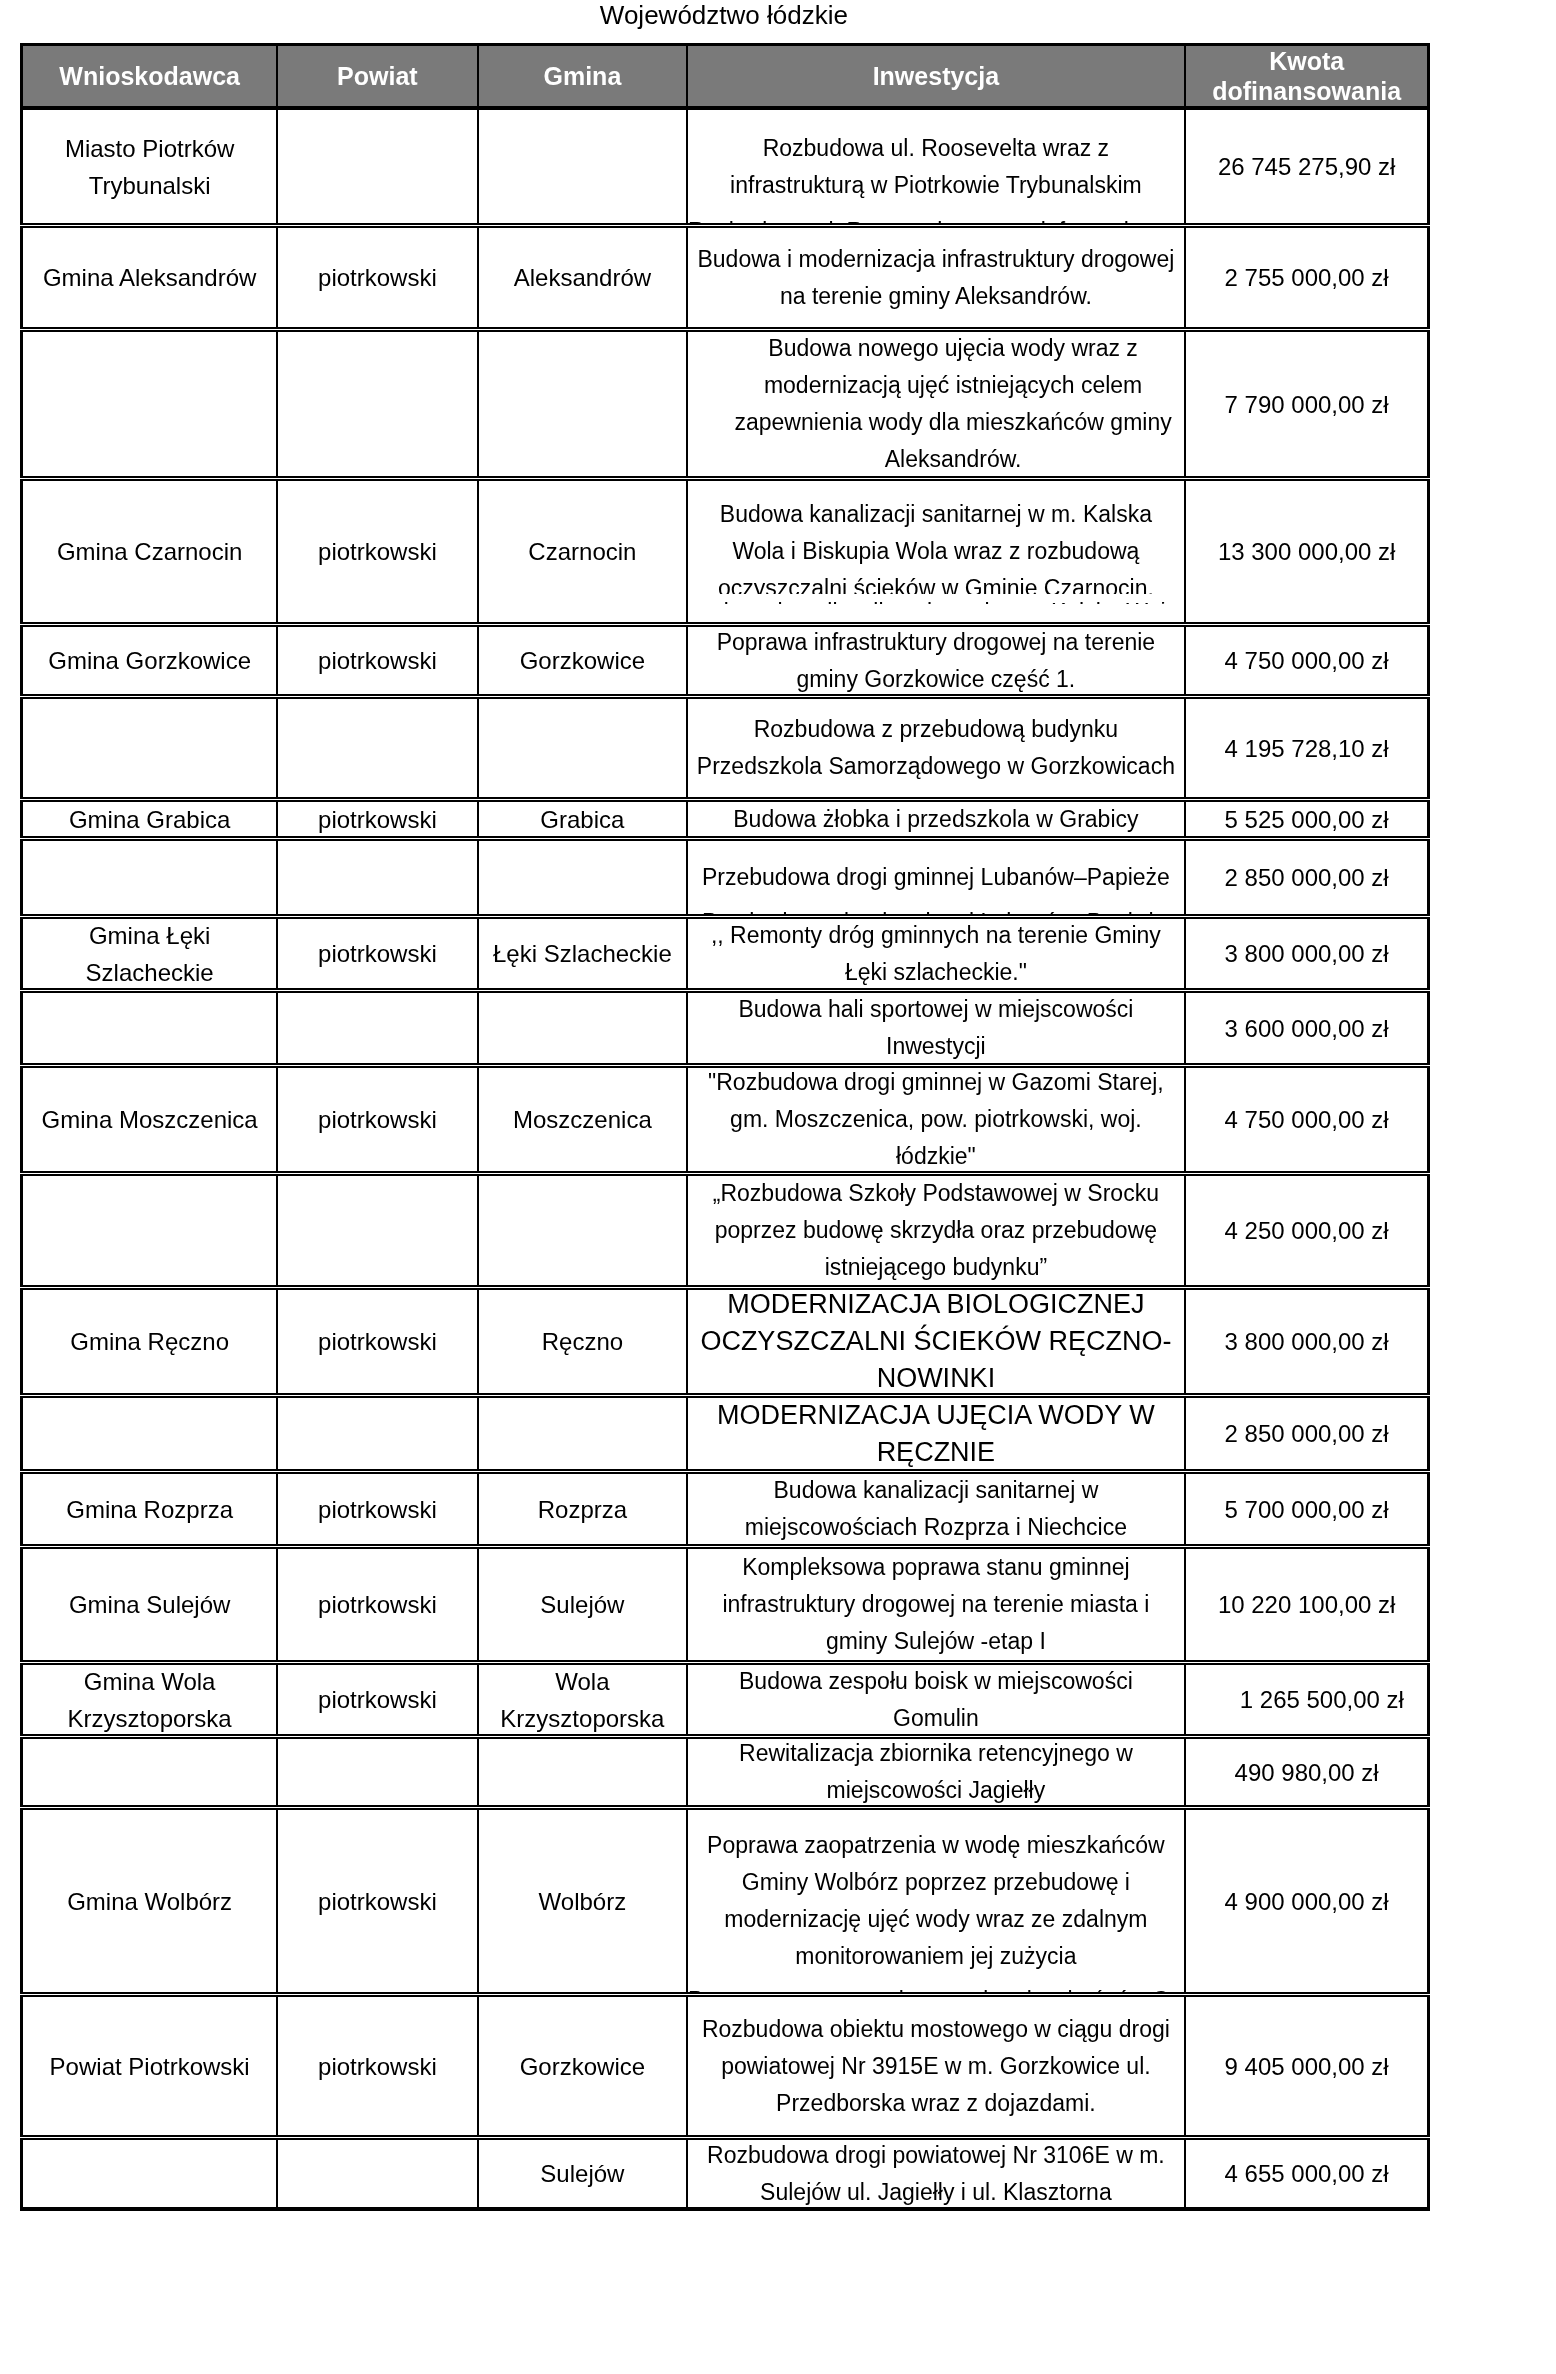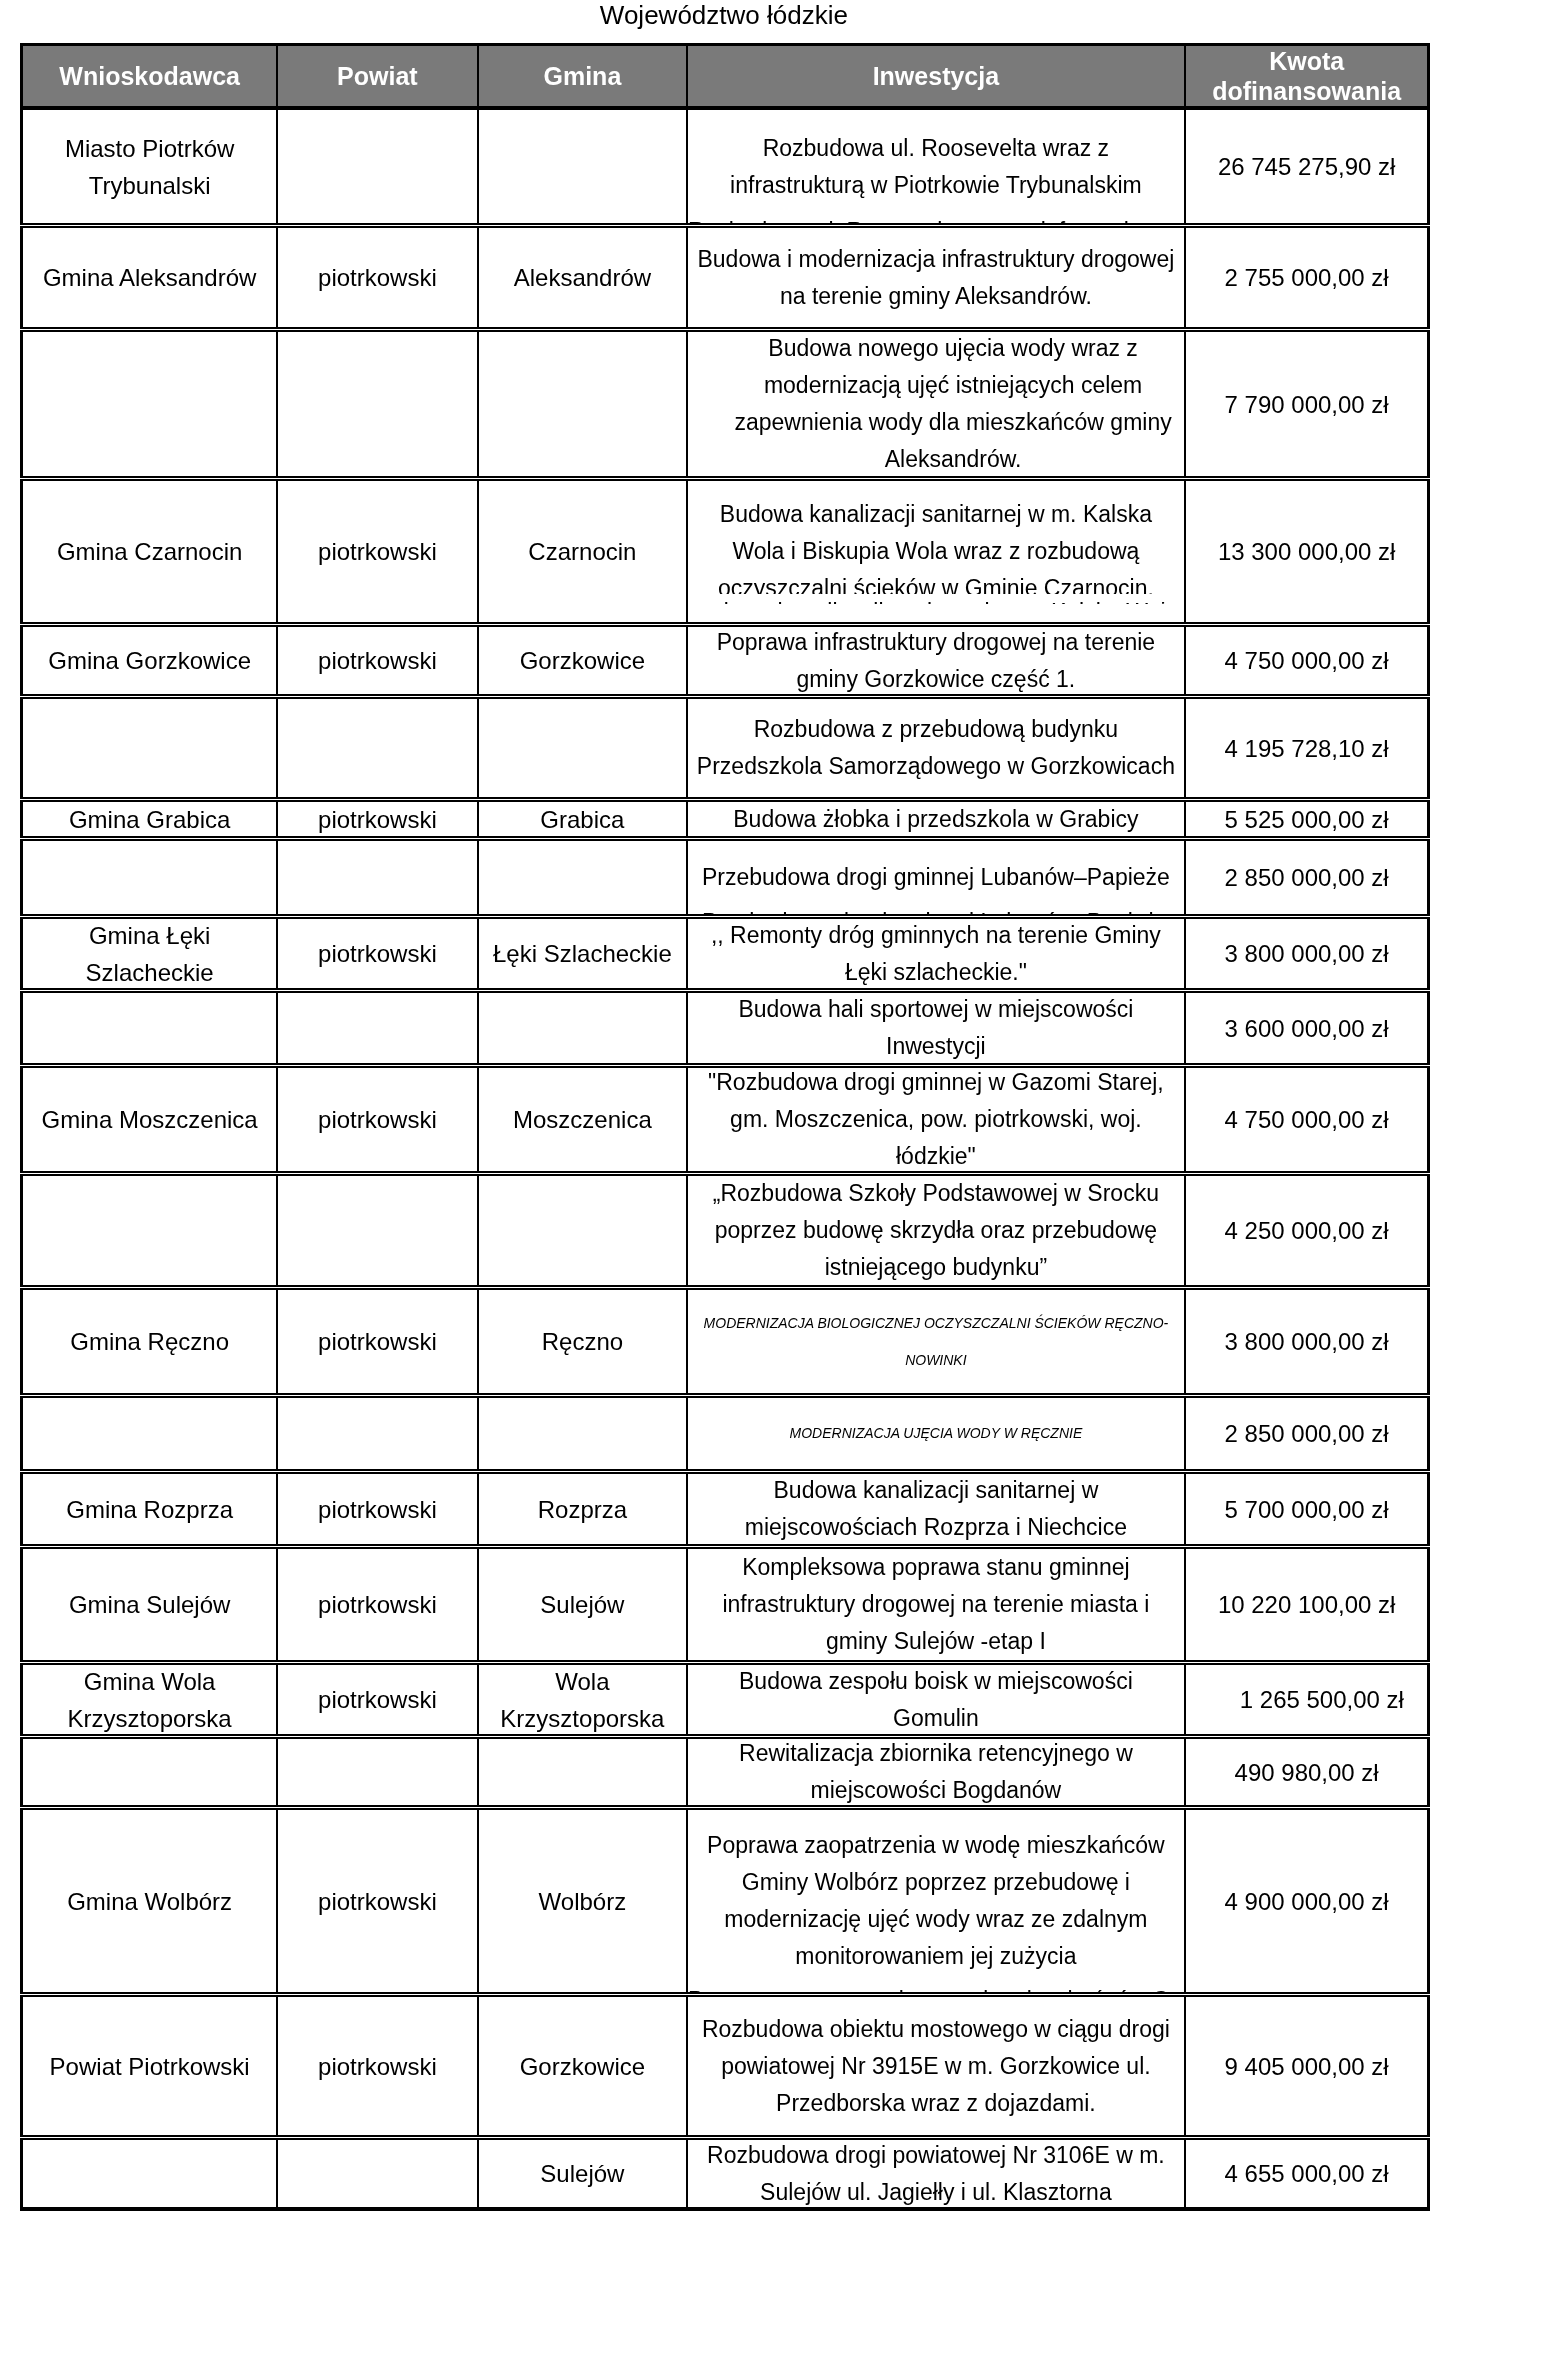--- a/index.html
+++ b/index.html
@@ -79,7 +79,7 @@
     text-align: center;
   }
   .inv .main { font-size: 23px; }
-  .caps .main { font-size: 14px; font-style: italic; }
+  .caps .main { font-size: 27px; }
   .kwota .main { white-space: nowrap; }
   .clip {
     position: absolute;

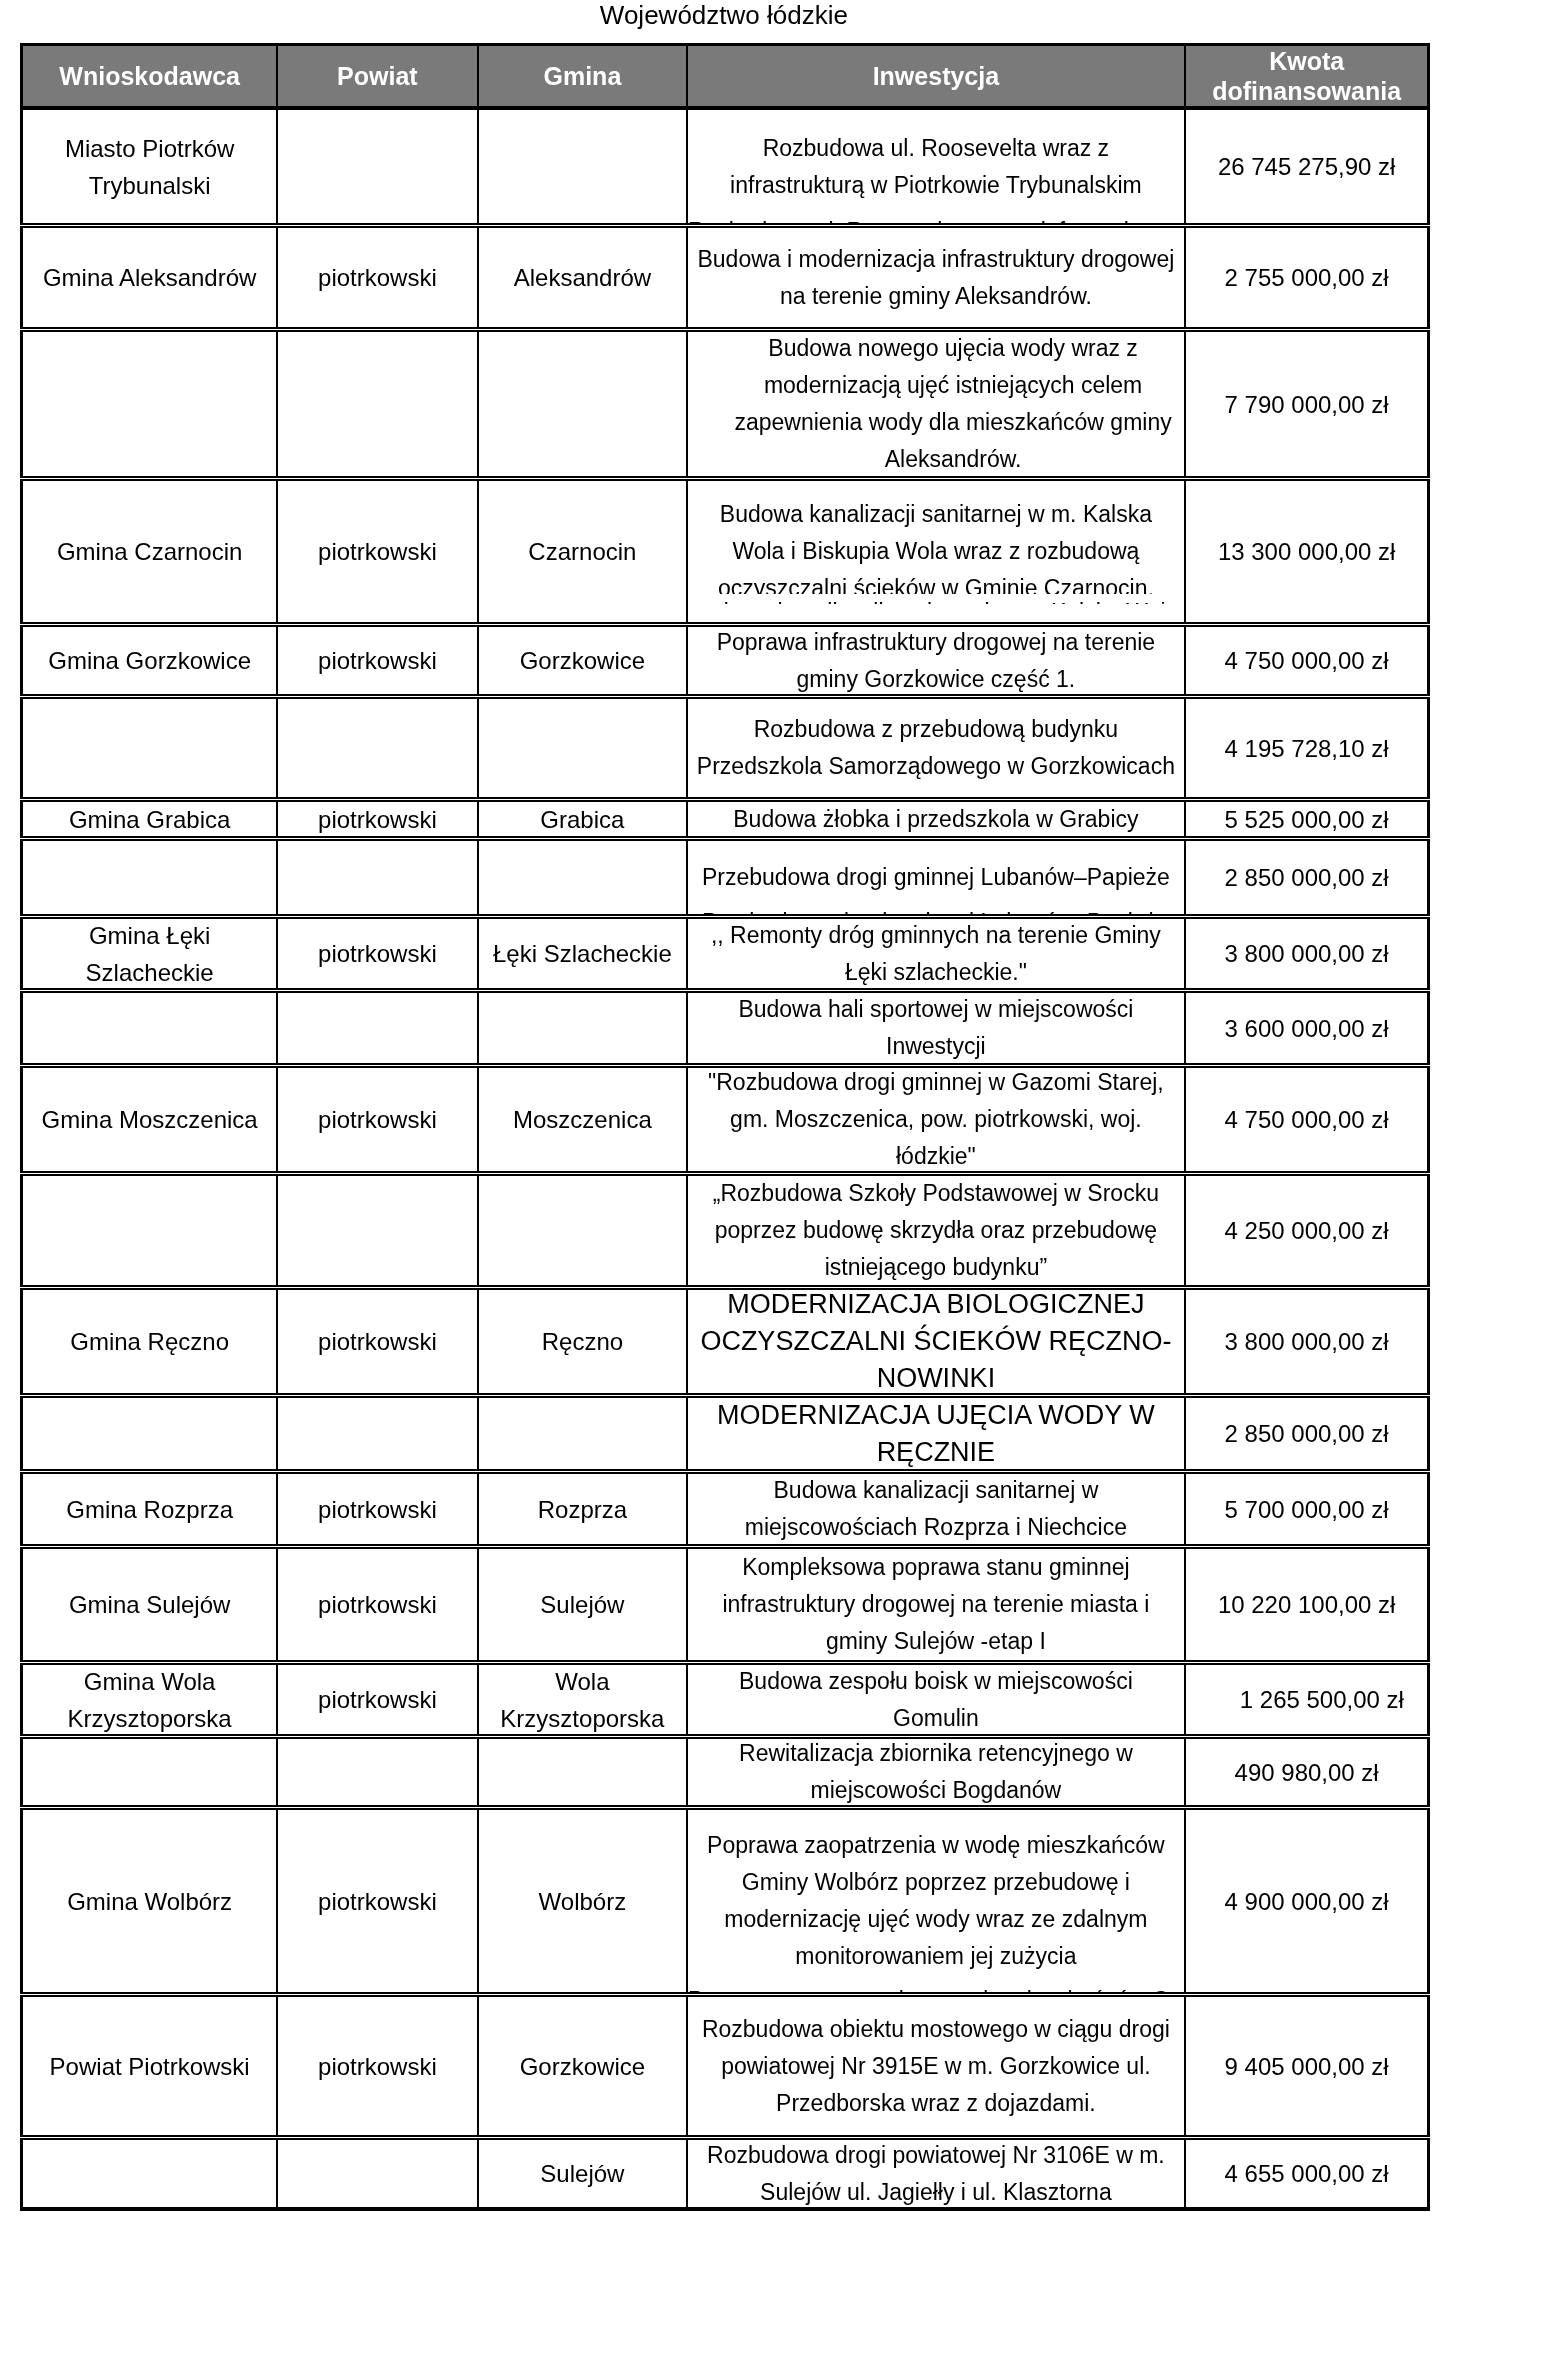--- a/index.html
+++ b/index.html
@@ -600,7 +600,7 @@
           </td>
           <td>
             <div class="cb inv" style="height: 66px;">
-              <div class="main">Rewitalizacja zbiornika retencyjnego w miejscowości Bogdanów</div>
+              <div class="main">Rewitalizacja zbiornika retencyjnego w miejscowości Jagiełły</div>
             </div>
           </td>
           <td>

